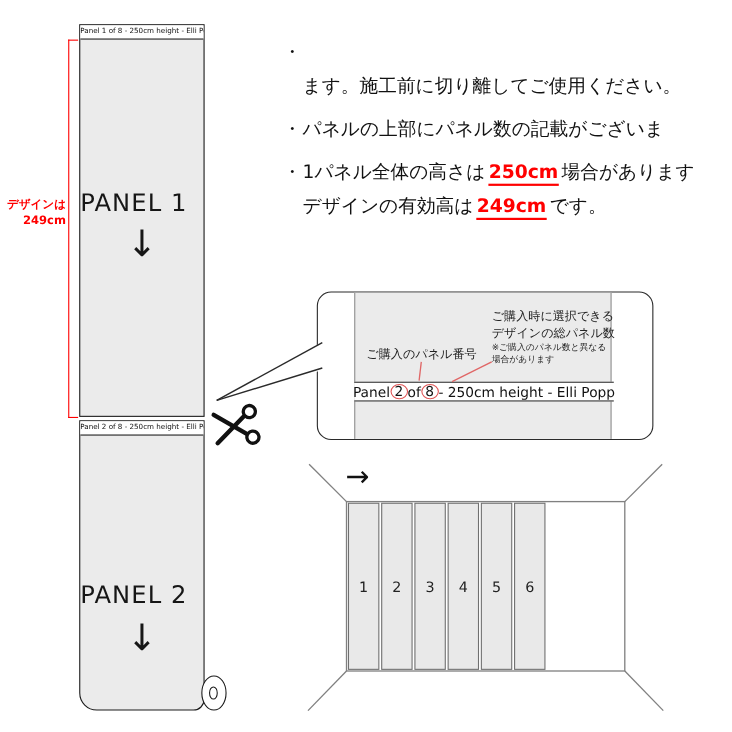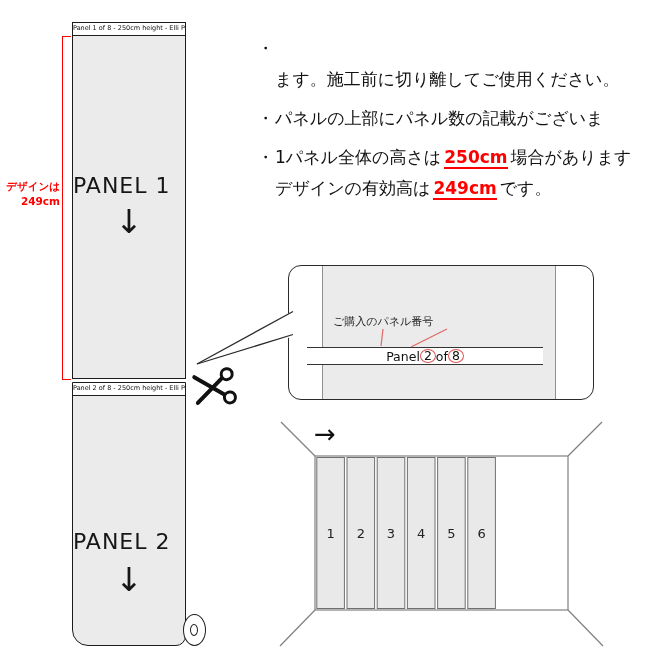--- a/index.html
+++ b/index.html
@@ -142,6 +142,12 @@
   <div id="bubble" class="abs">
     <div id="bubble-band"></div>
     <div id="callout-num-label" class="abs">ご購入のパネル番号</div>
+    <div id="callout-total-block" class="abs">
+      <div class="tot-line">ご購入時に選択できる</div>
+      <div class="tot-line">デザインの総パネル数</div>
+      <div class="tot-note">※ご購入のパネル数と異なる</div>
+      <div class="tot-note">場合があります</div>
+    </div>
     <div id="bubble-strip">
       <span>Panel</span>
       <span class="circled">2</span>

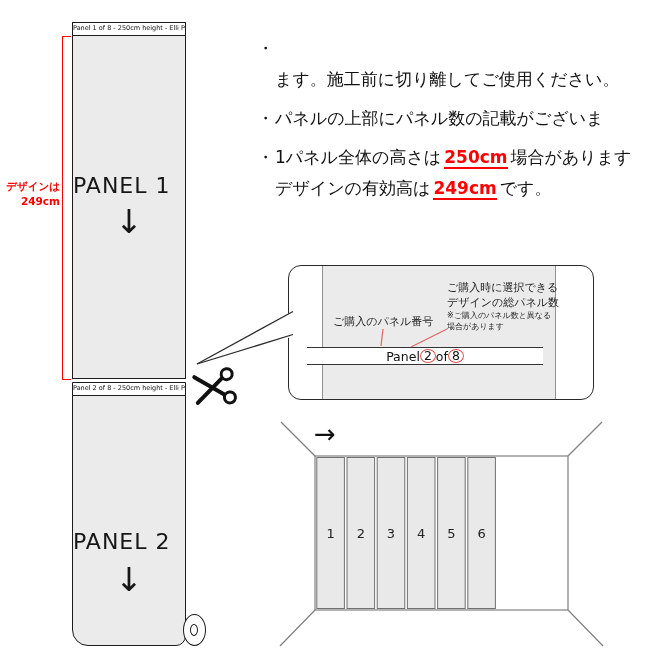--- a/index.html
+++ b/index.html
@@ -75,7 +75,7 @@
     border-left:1px solid #909090;border-right:1px solid #909090;box-sizing:border-box;
   }
   #bubble-strip{
-    position:absolute;left:18px;top:81px;width:236px;height:18px;background:#fff;
+    position:absolute;left:33px;top:81px;width:236px;height:18px;background:#fff;
     border-top:1.3px solid #333;border-bottom:1.3px solid #333;box-sizing:border-box;
     display:flex;align-items:center;justify-content:center;gap:0;
     font-size:12.5px;white-space:nowrap;color:#111;

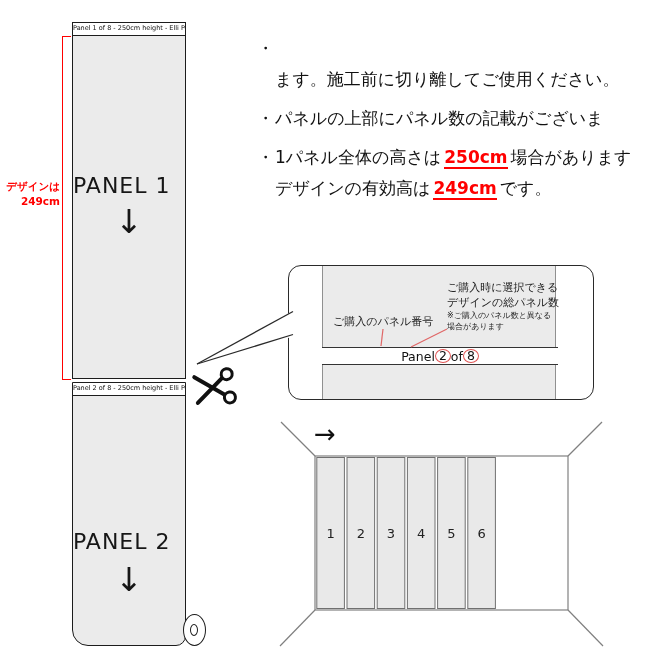--- a/index.html
+++ b/index.html
@@ -153,6 +153,7 @@
       <span class="circled">2</span>
       <span>of</span>
       <span class="circled">8</span>
+      <span>- 250cm height - Elli Popp</span>
     </div>
     <svg id="callout-lines" class="abs">
       <line x1="94" y1="63" x2="92" y2="80" stroke="#e06666" stroke-width="1.2"></line>

